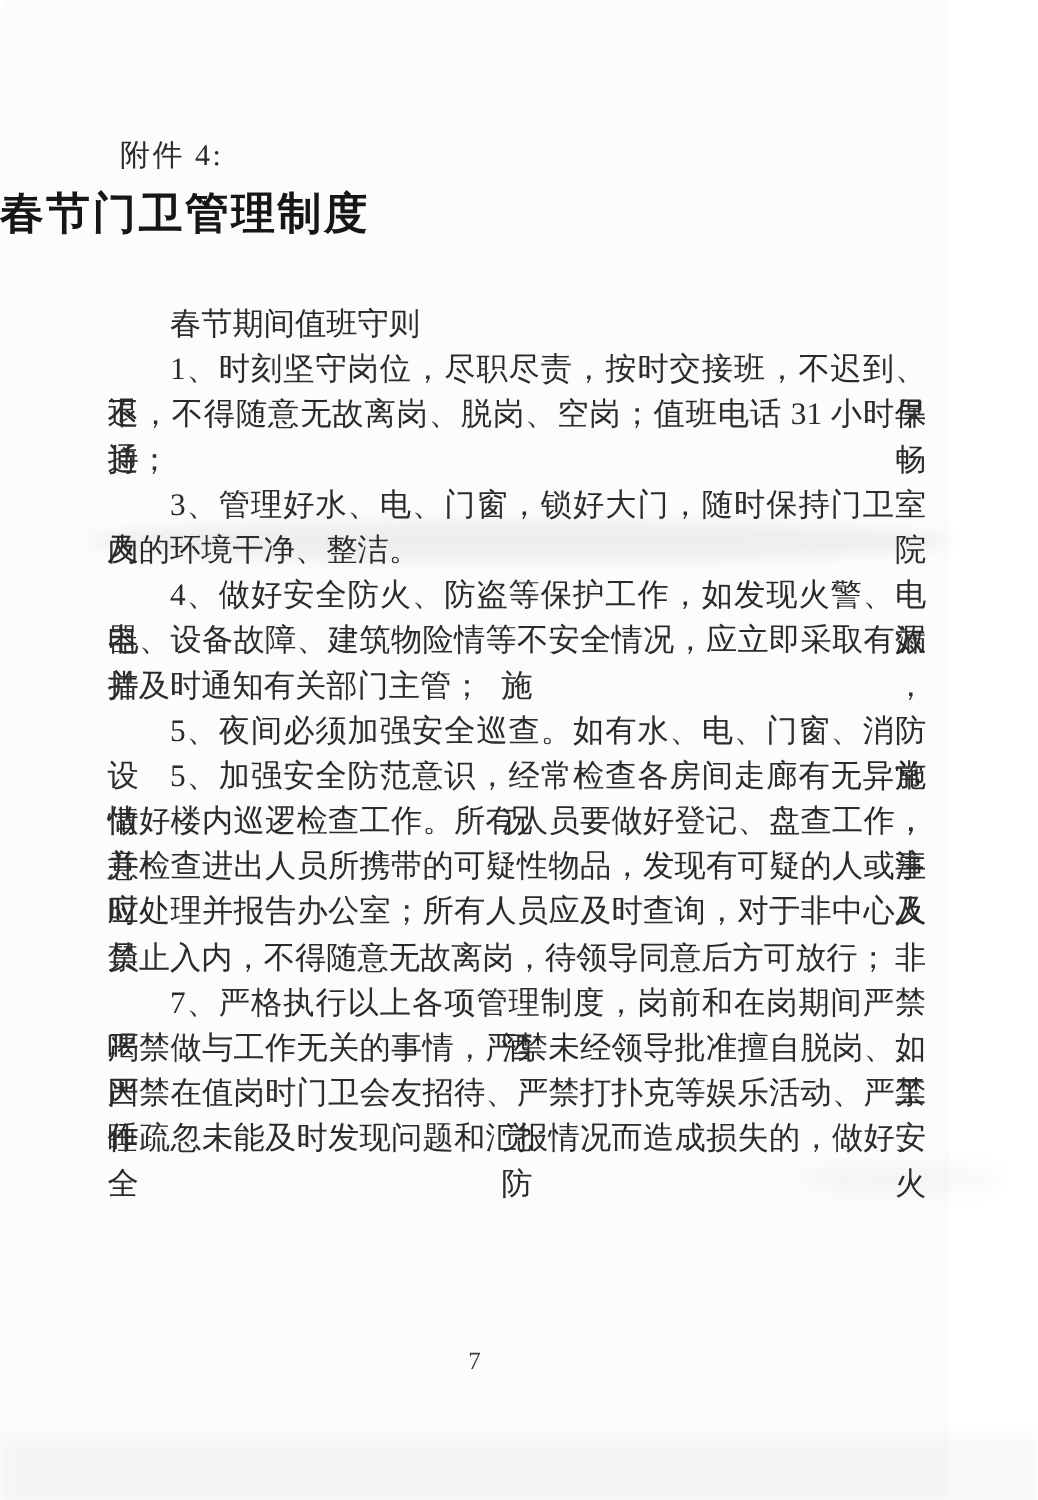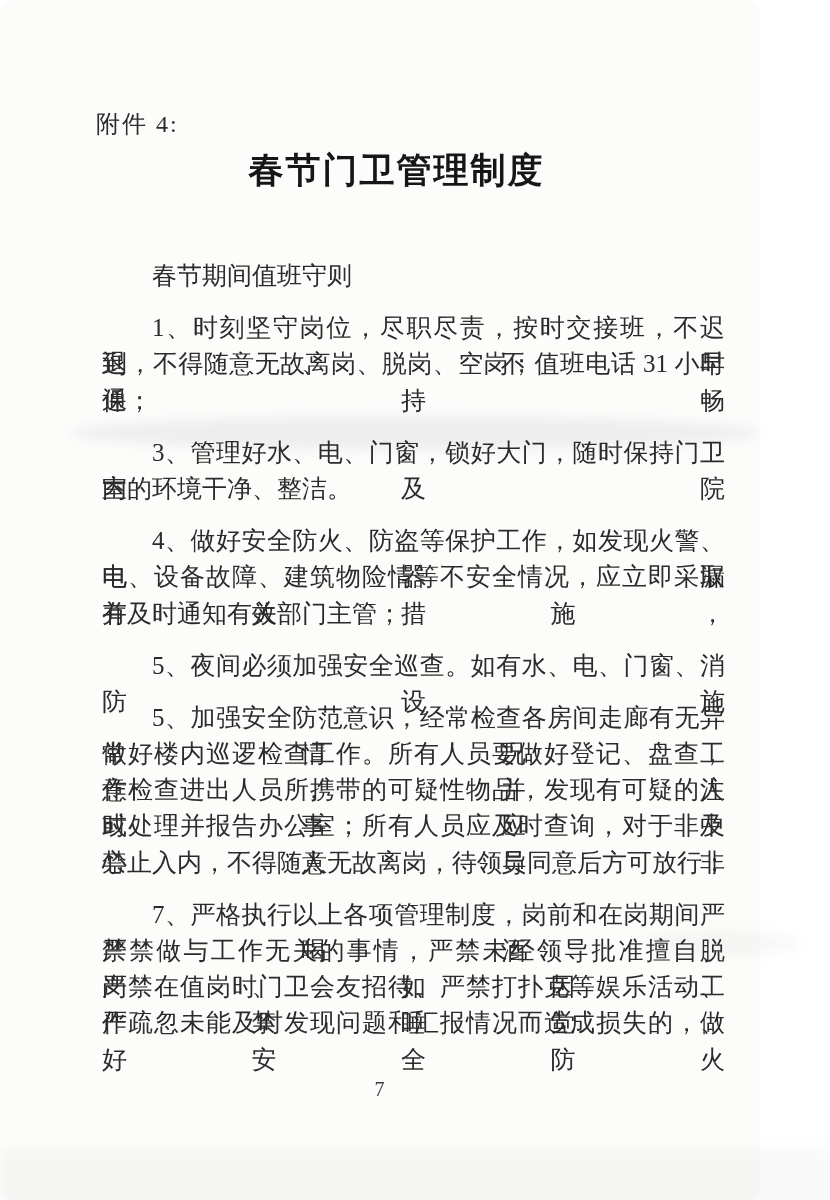--- a/index.html
+++ b/index.html
@@ -53,13 +53,11 @@
     position: absolute;
     left: 0; top: 147px;
     width: 100%;
-    text-align: center;
     font-family: "Liberation Sans", sans-serif;
     font-weight: 700;
     font-size: 35px;
     letter-spacing: 2px;
     color: var(--title-ink);
-    padding-left: 33px;
   }
   .document-body {
     position: absolute;

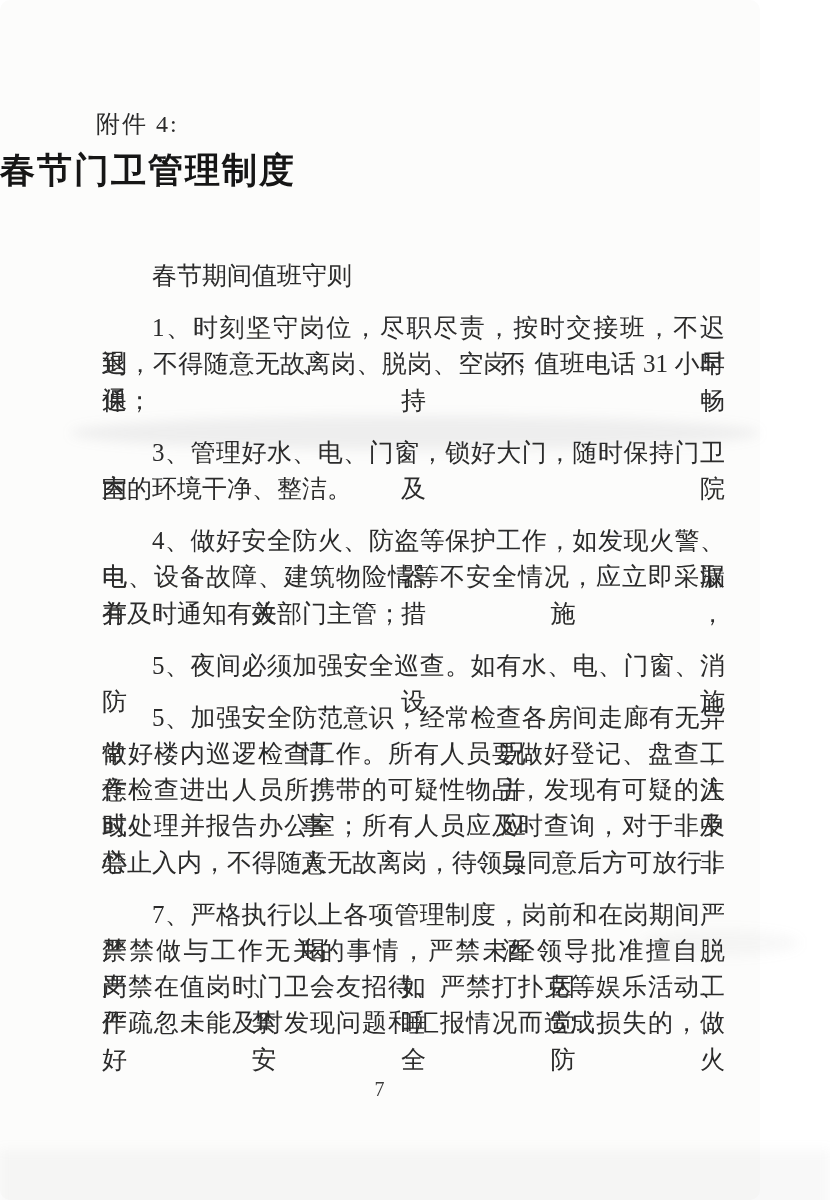--- a/index.html
+++ b/index.html
@@ -66,7 +66,7 @@
     font-size: 25px;
     color: var(--ink);
   }
-  .paragraph { margin: 16px; }
+  .paragraph { margin: 0; }
   .text-line {
     height: 36.2px;
     line-height: 36.2px;

